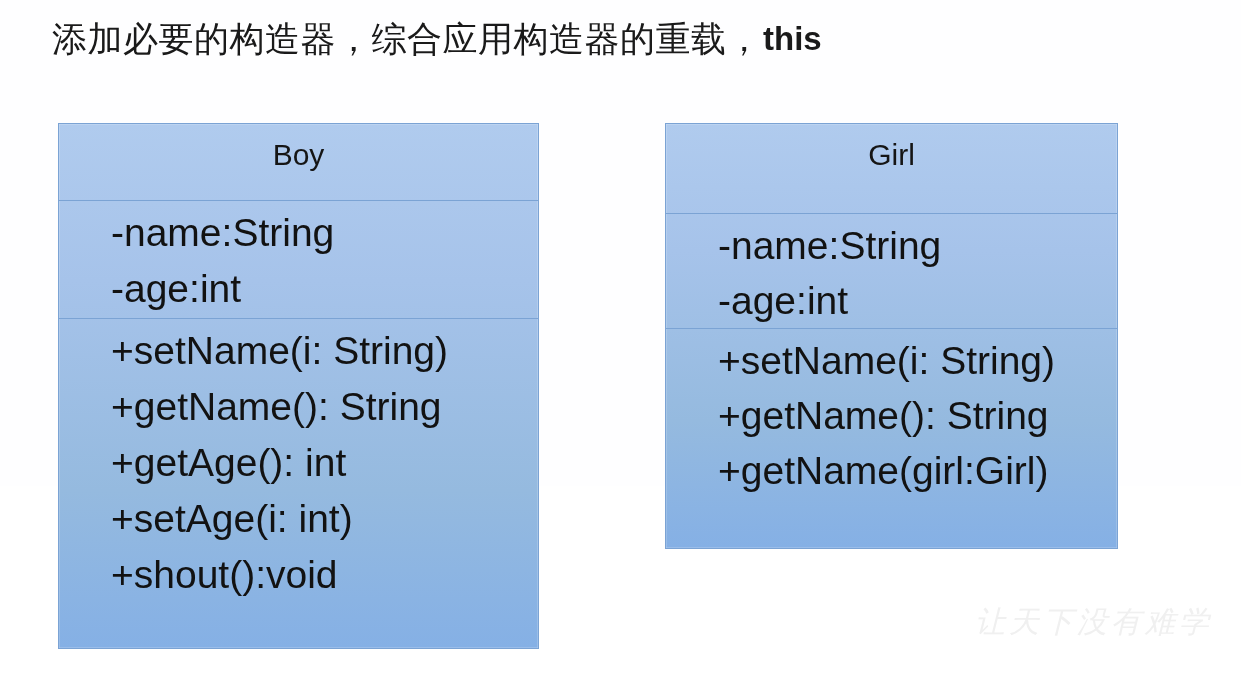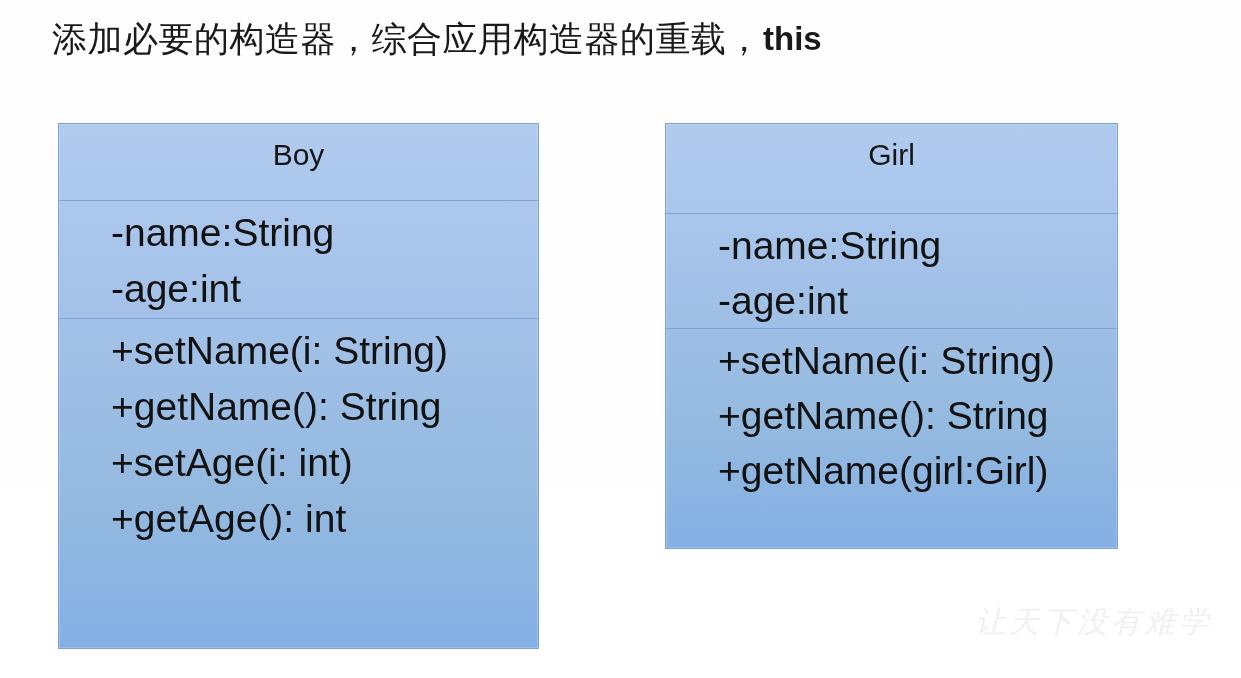--- a/index.html
+++ b/index.html
@@ -141,8 +141,8 @@
     <div class="uml-compartment uml-methods">
       <div class="uml-line">+setName(i: String)</div>
       <div class="uml-line">+getName(): String</div>
+      <div class="uml-line">+getAge(): int</div>
       <div class="uml-line">+setAge(i: int)</div>
-      <div class="uml-line">+getAge(): int</div>
     </div>
   </div>
 

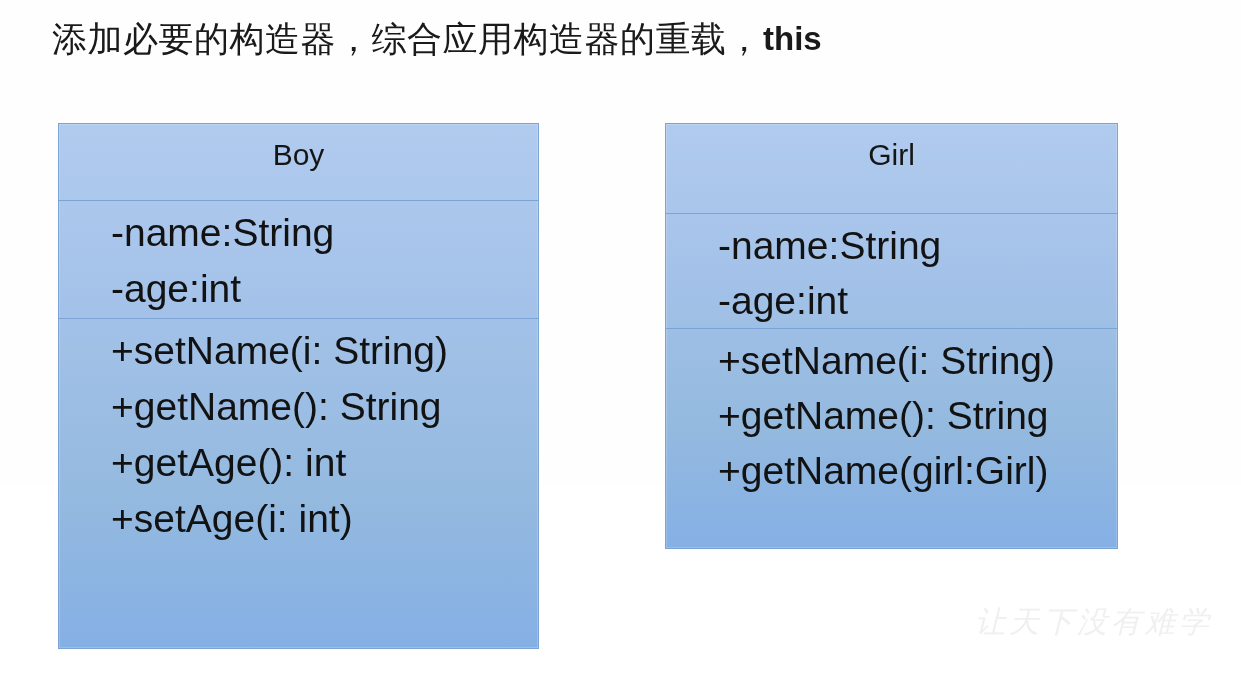--- a/index.html
+++ b/index.html
@@ -143,6 +143,7 @@
       <div class="uml-line">+getName(): String</div>
       <div class="uml-line">+getAge(): int</div>
       <div class="uml-line">+setAge(i: int)</div>
+      <div class="uml-line">+shout():void</div>
     </div>
   </div>
 

